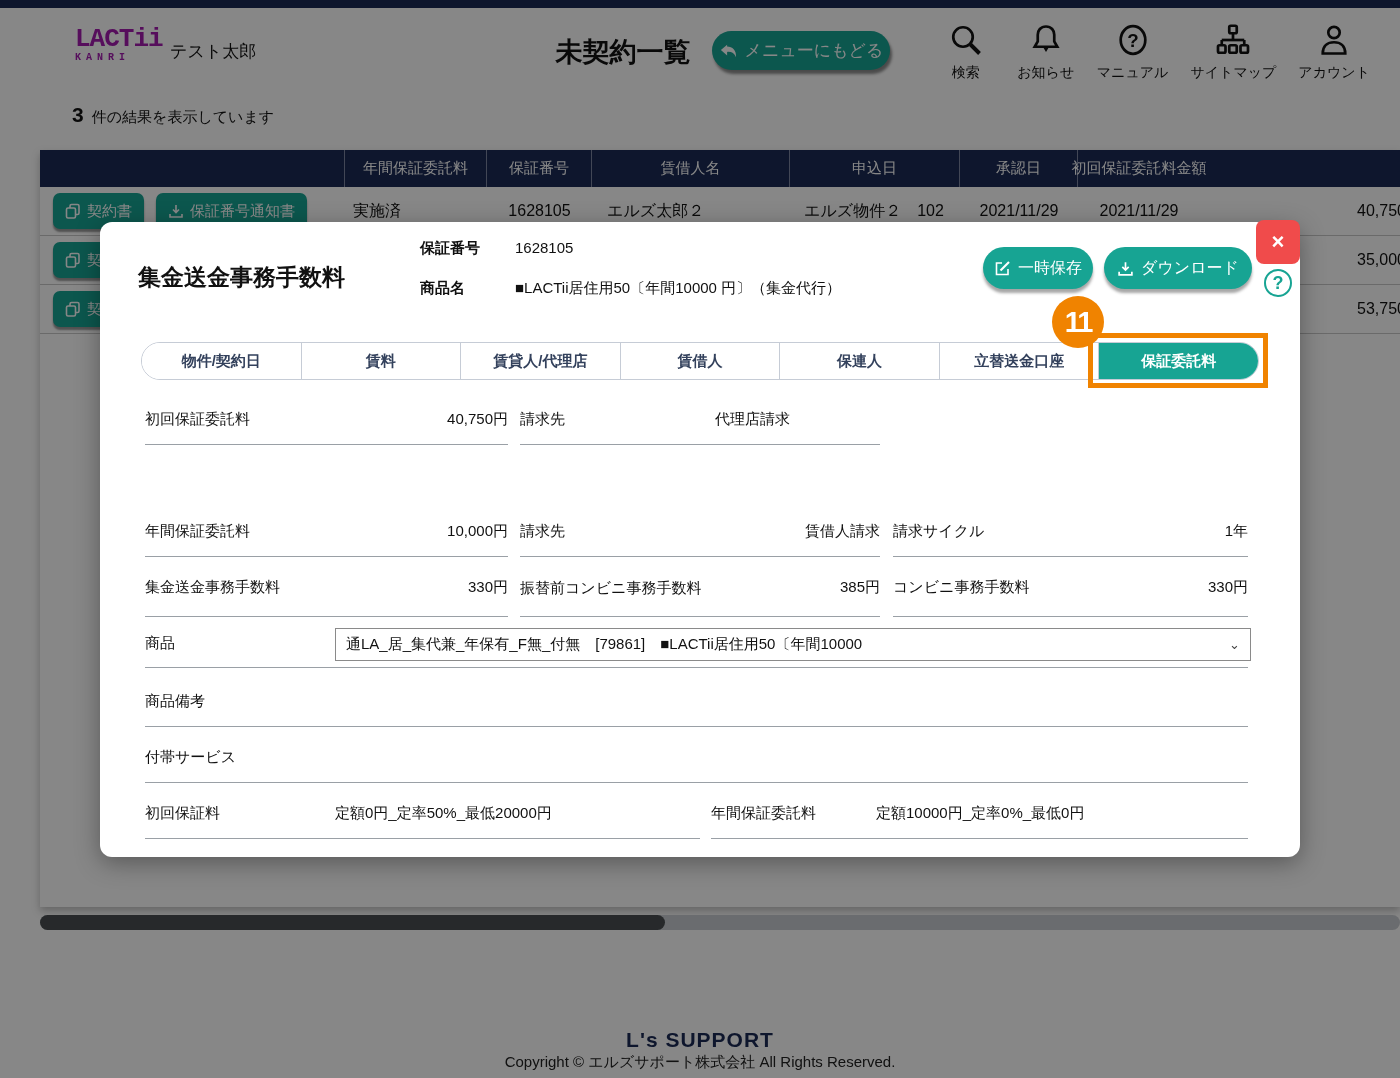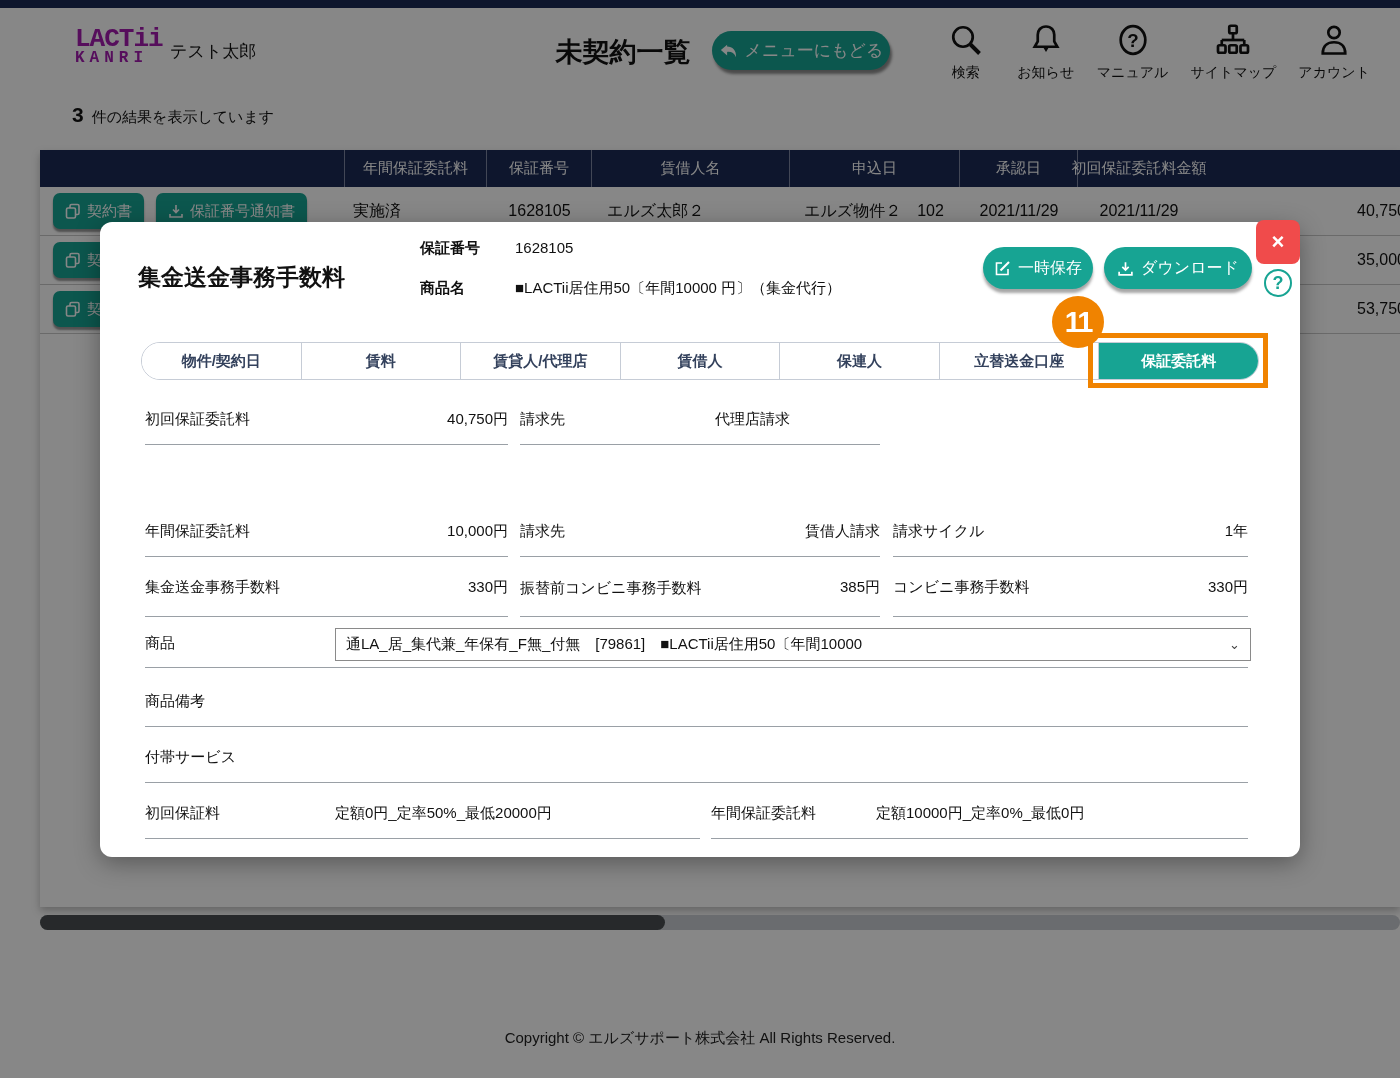--- a/index.html
+++ b/index.html
@@ -12,7 +12,7 @@
   .header { position:absolute; left:0; top:8px; width:1400px; height:82px; background:#fff; }
   .logo { position:absolute; left:75px; top:18px; text-align:left; color:#a21caf;font-family:Liberation Mono, monospace; }
   .logo-main { font-size:26px; font-weight:bold; letter-spacing:-1px; line-height:26px; }
-  .logo-sub { font-size:16px; font-weight:bold; letter-spacing:5px; line-height:12px; }
+  .logo-sub { font-size:10px; font-weight:bold; letter-spacing:5px; line-height:12px; }
   .user-name { position:absolute; left:170px; top:32px; font-size:17px; color:#111; }
   .page-title { position:absolute; left:0; top:26px; width:1400px; text-align:center; font-size:27px; font-weight:bold; color:#111; transform:translateX(-77px); }
   .back-btn { position:absolute; left:712px; top:23px; width:178px; height:39px; background:#17a493; border:none; border-radius:20px; color:#fff; font-size:17px; font-family:inherit; display:flex; align-items:center; justify-content:center; gap:8px; box-shadow:2px 4px 3px rgba(0,0,0,.45); cursor:pointer; }

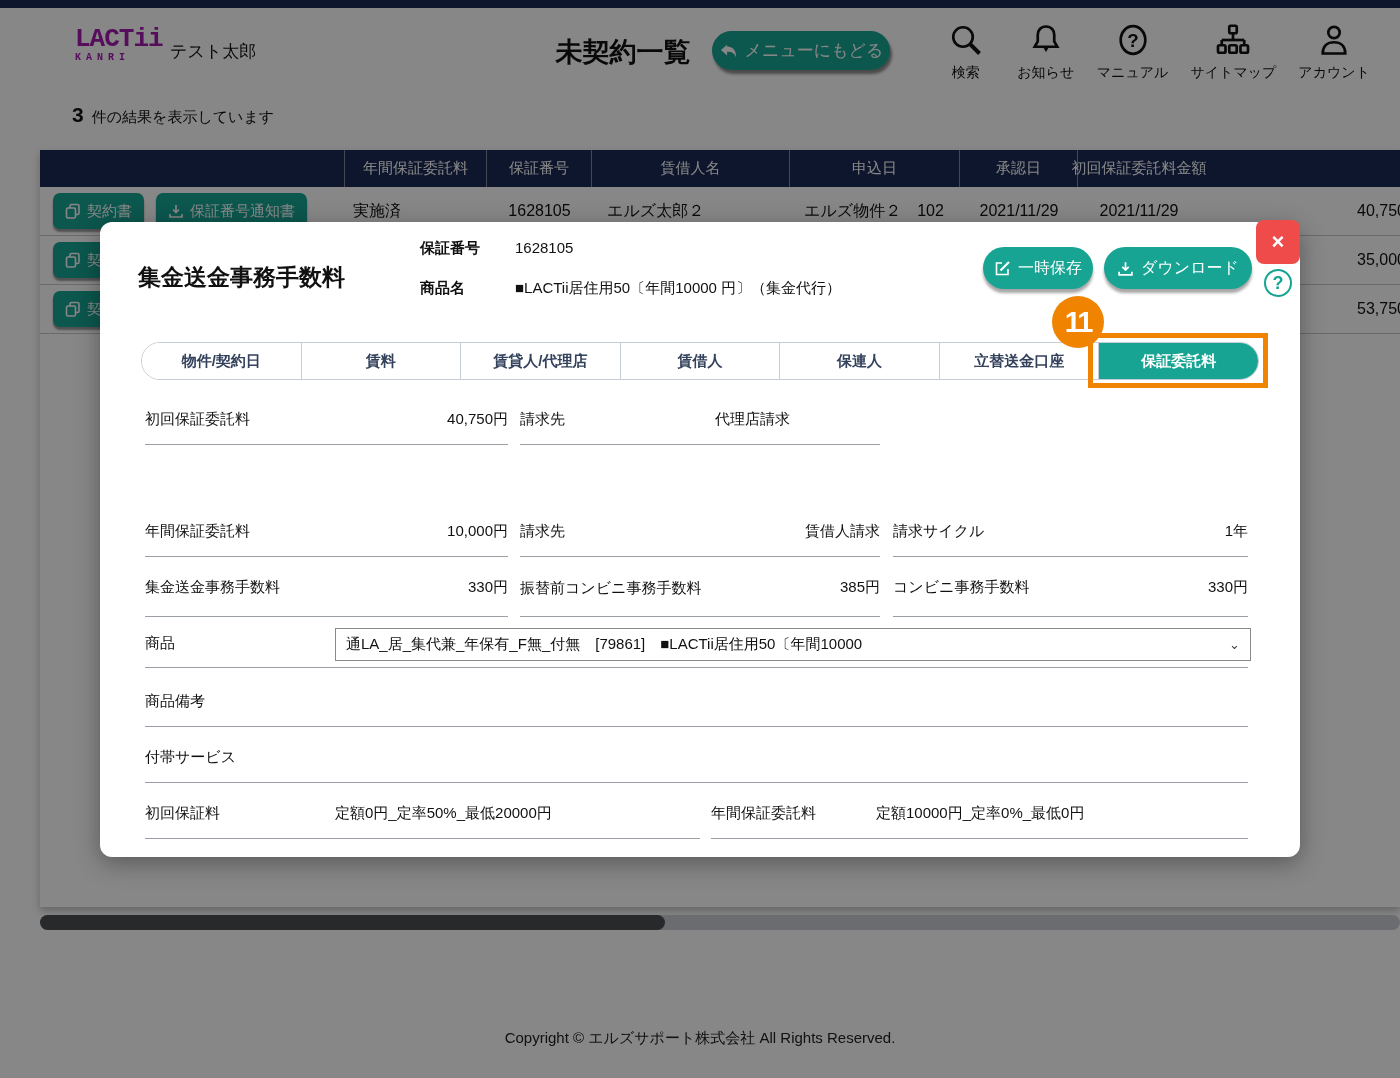--- a/index.html
+++ b/index.html
@@ -250,6 +250,7 @@
   </div>
 
   <div class="footer">
+    <div class="footer-logo">L's SUPPORT</div>
     <div class="footer-copy">Copyright © エルズサポート株式会社 All Rights Reserved.</div>
   </div>
 

